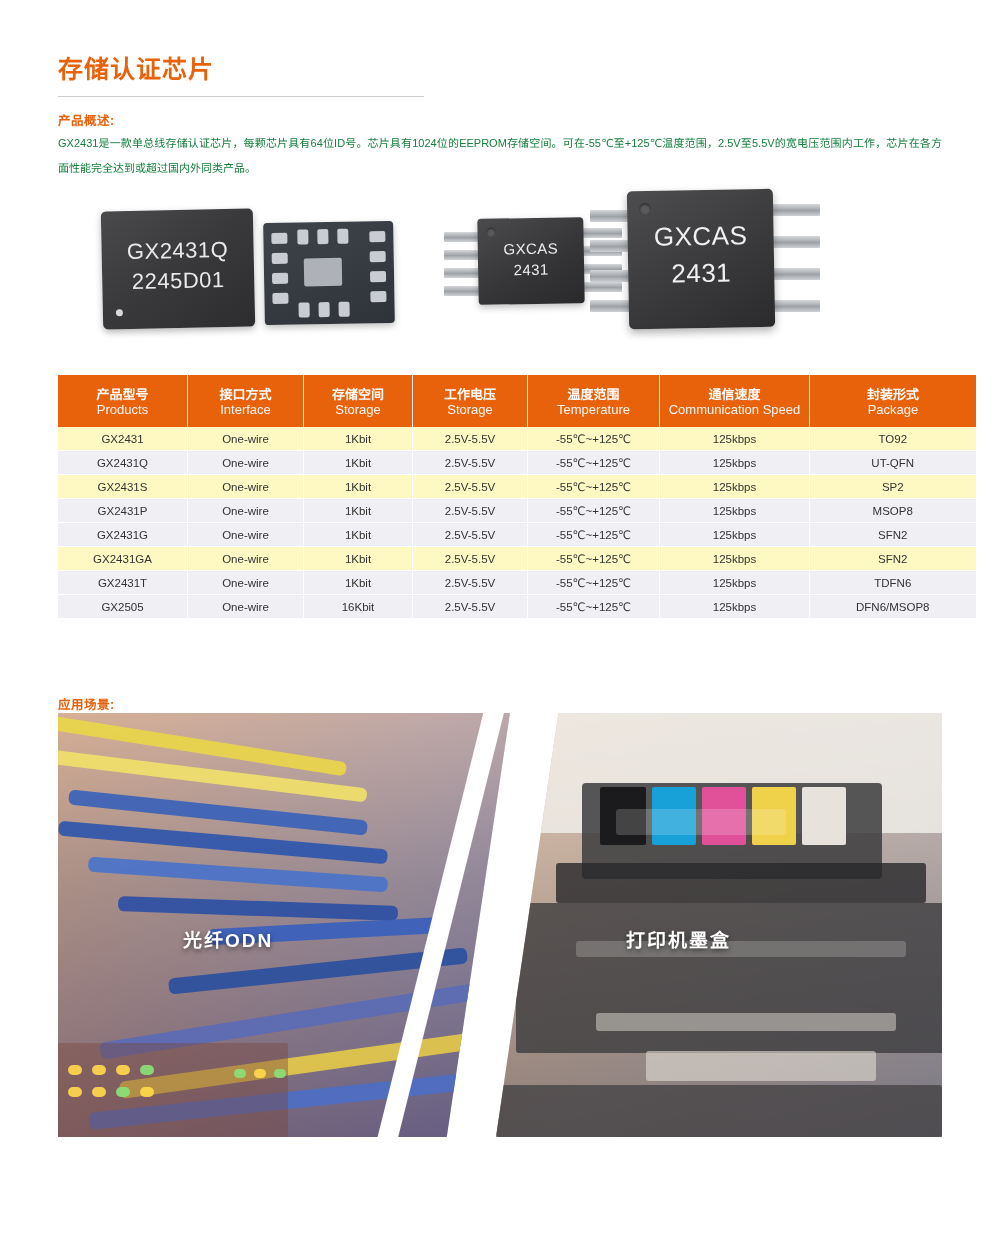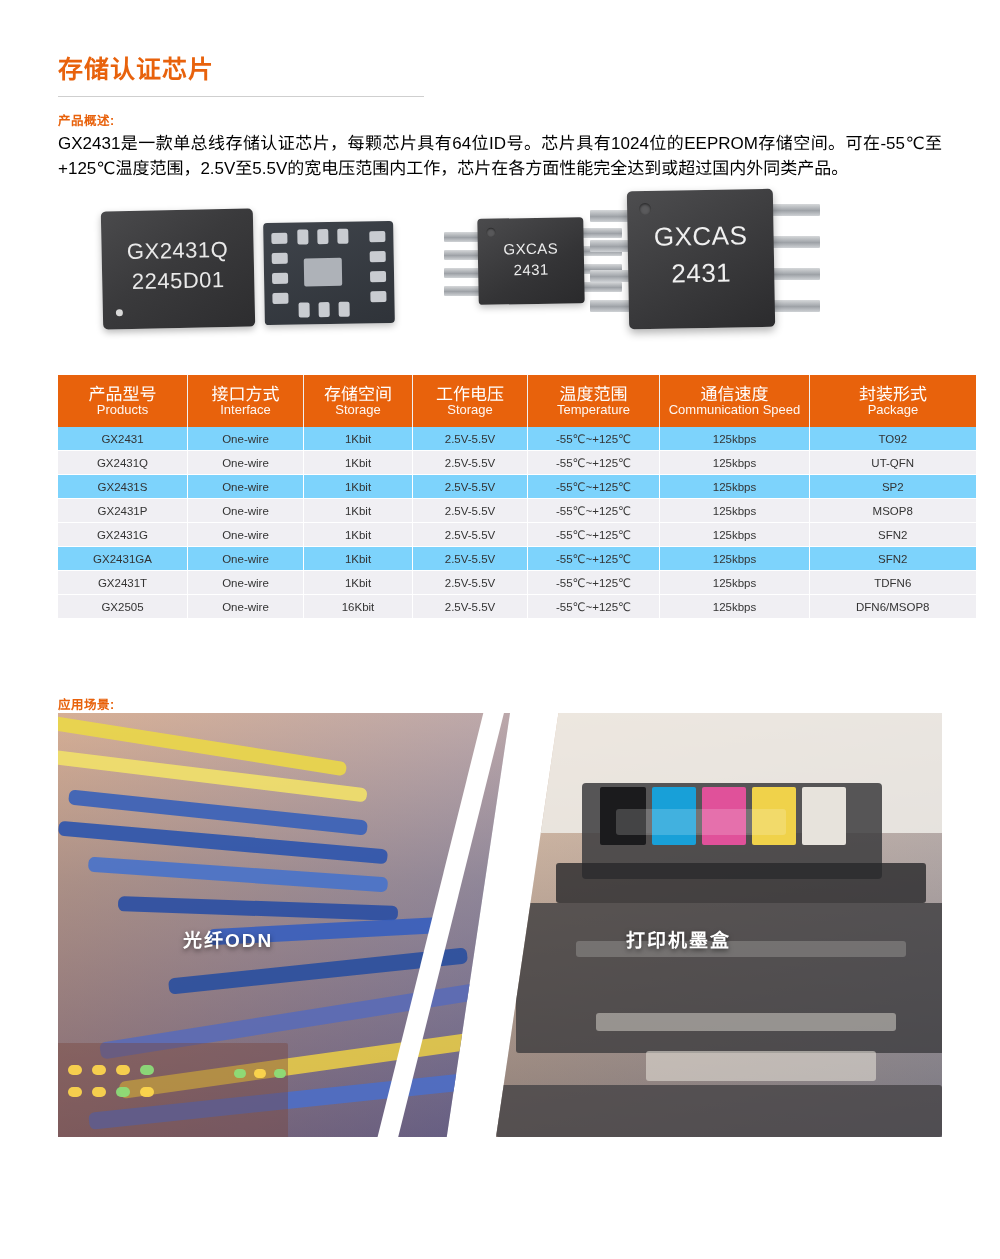--- a/index.html
+++ b/index.html
@@ -65,9 +65,9 @@
     left: 58px;
     top: 131px;
     width: 884px;
-    font-size: 17px;
+    font-size: 11px;
     line-height: 25px;
-    color: #000000;
+    color: #15803d;
     text-align: justify;
   }
 

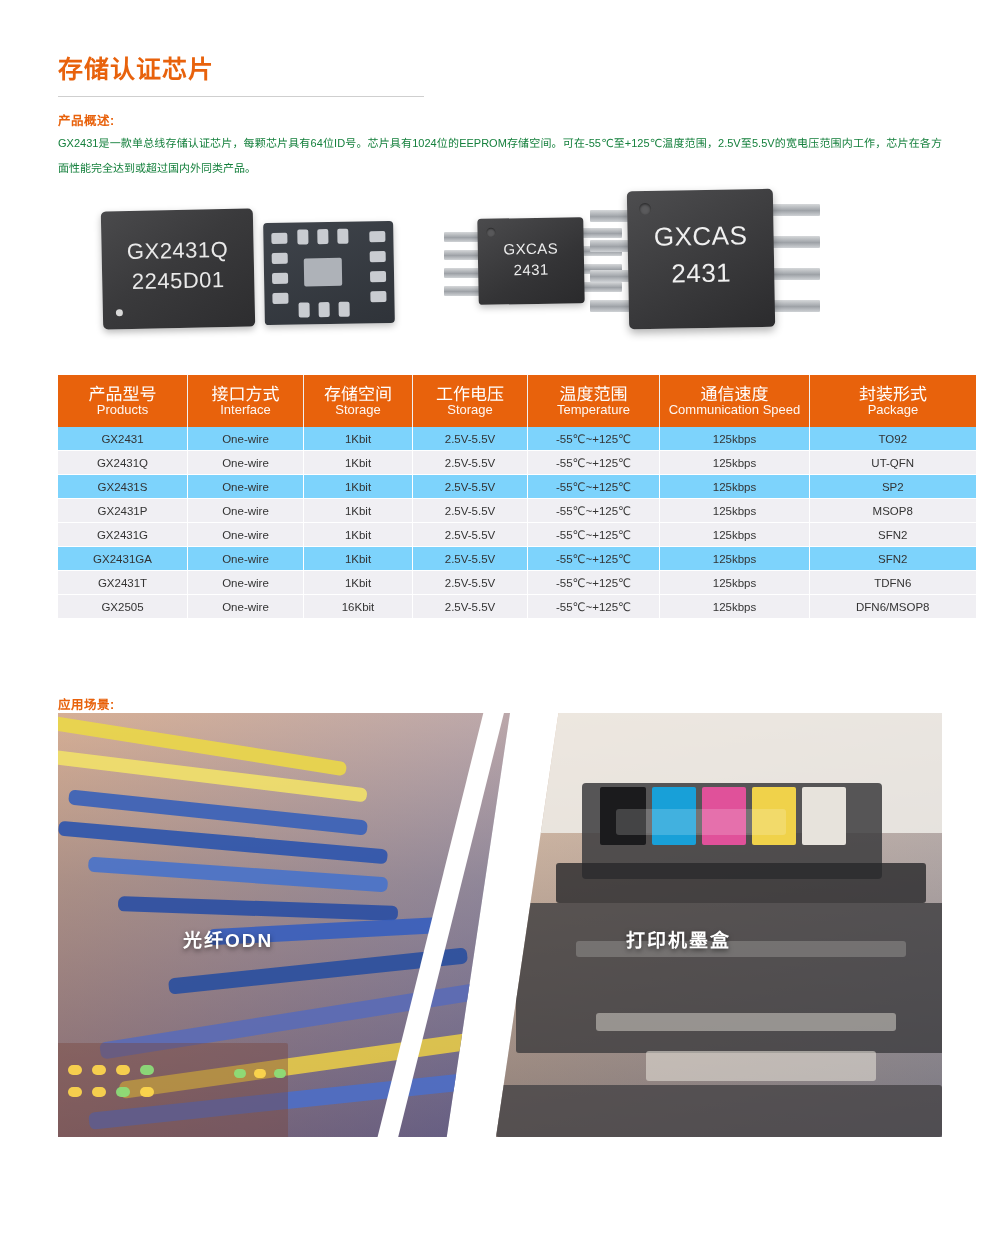--- a/index.html
+++ b/index.html
@@ -221,10 +221,10 @@
   }
   table.sel-table th:last-child { border-right: none; }
   .th-cn {
-    font-size: 17px;
+    font-size: 13px;
     line-height: 17px;
     display: block;
-    font-weight: normal;
+    font-weight: bold;
   }
   .th-en {
     font-size: 13px;

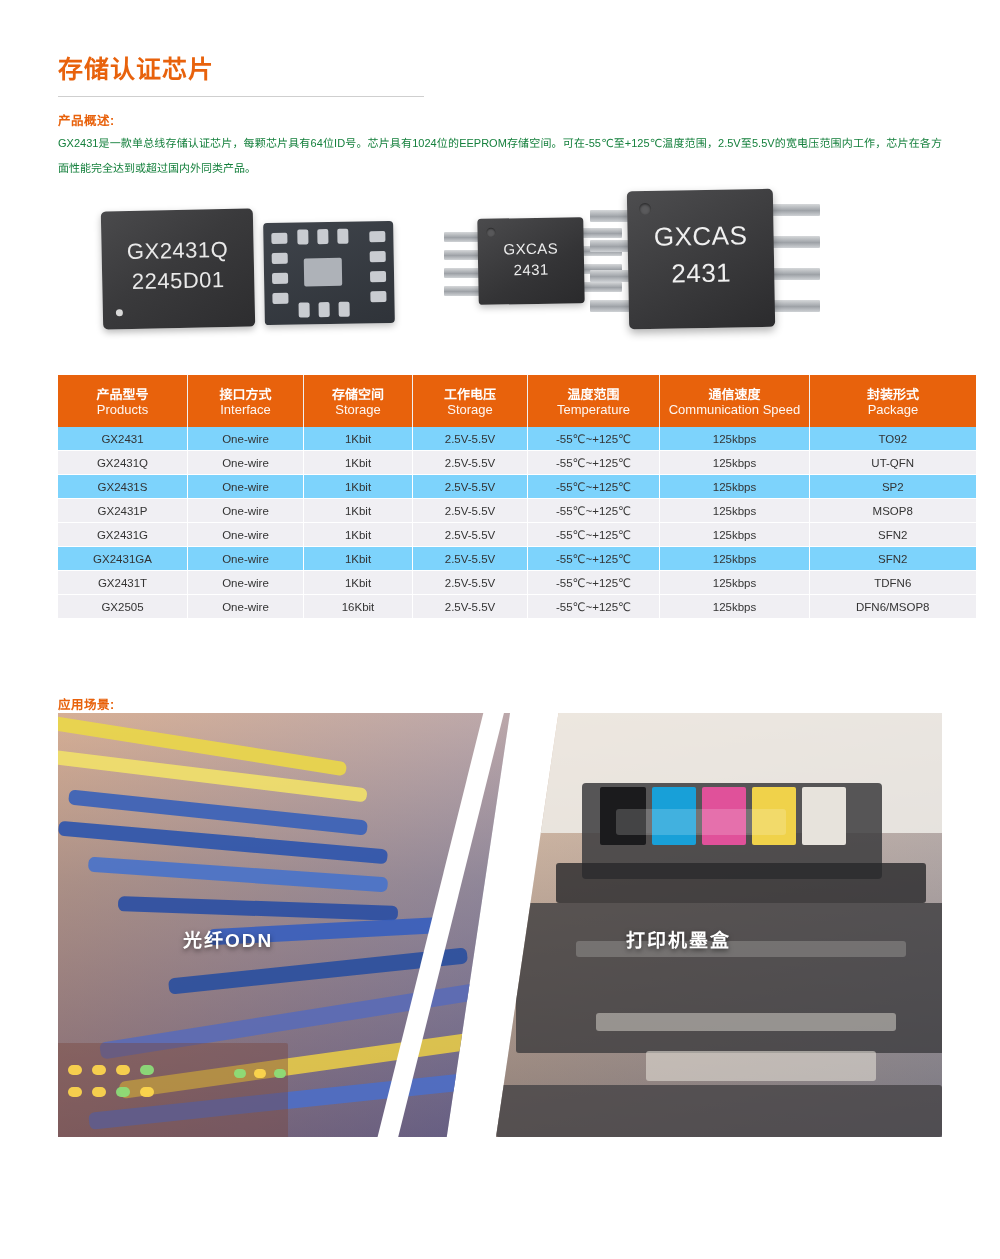--- a/index.html
+++ b/index.html
@@ -242,7 +242,7 @@
     border-right: 1px solid #ffffff;
     border-bottom: 1px solid #ffffff;
   }
-  table.sel-table tr.odd td { background: #7dd3fc; }
+  table.sel-table tr.odd td { background: #fef9c3; }
   table.sel-table tr.even td { background: #f0eff3; }
 
   

